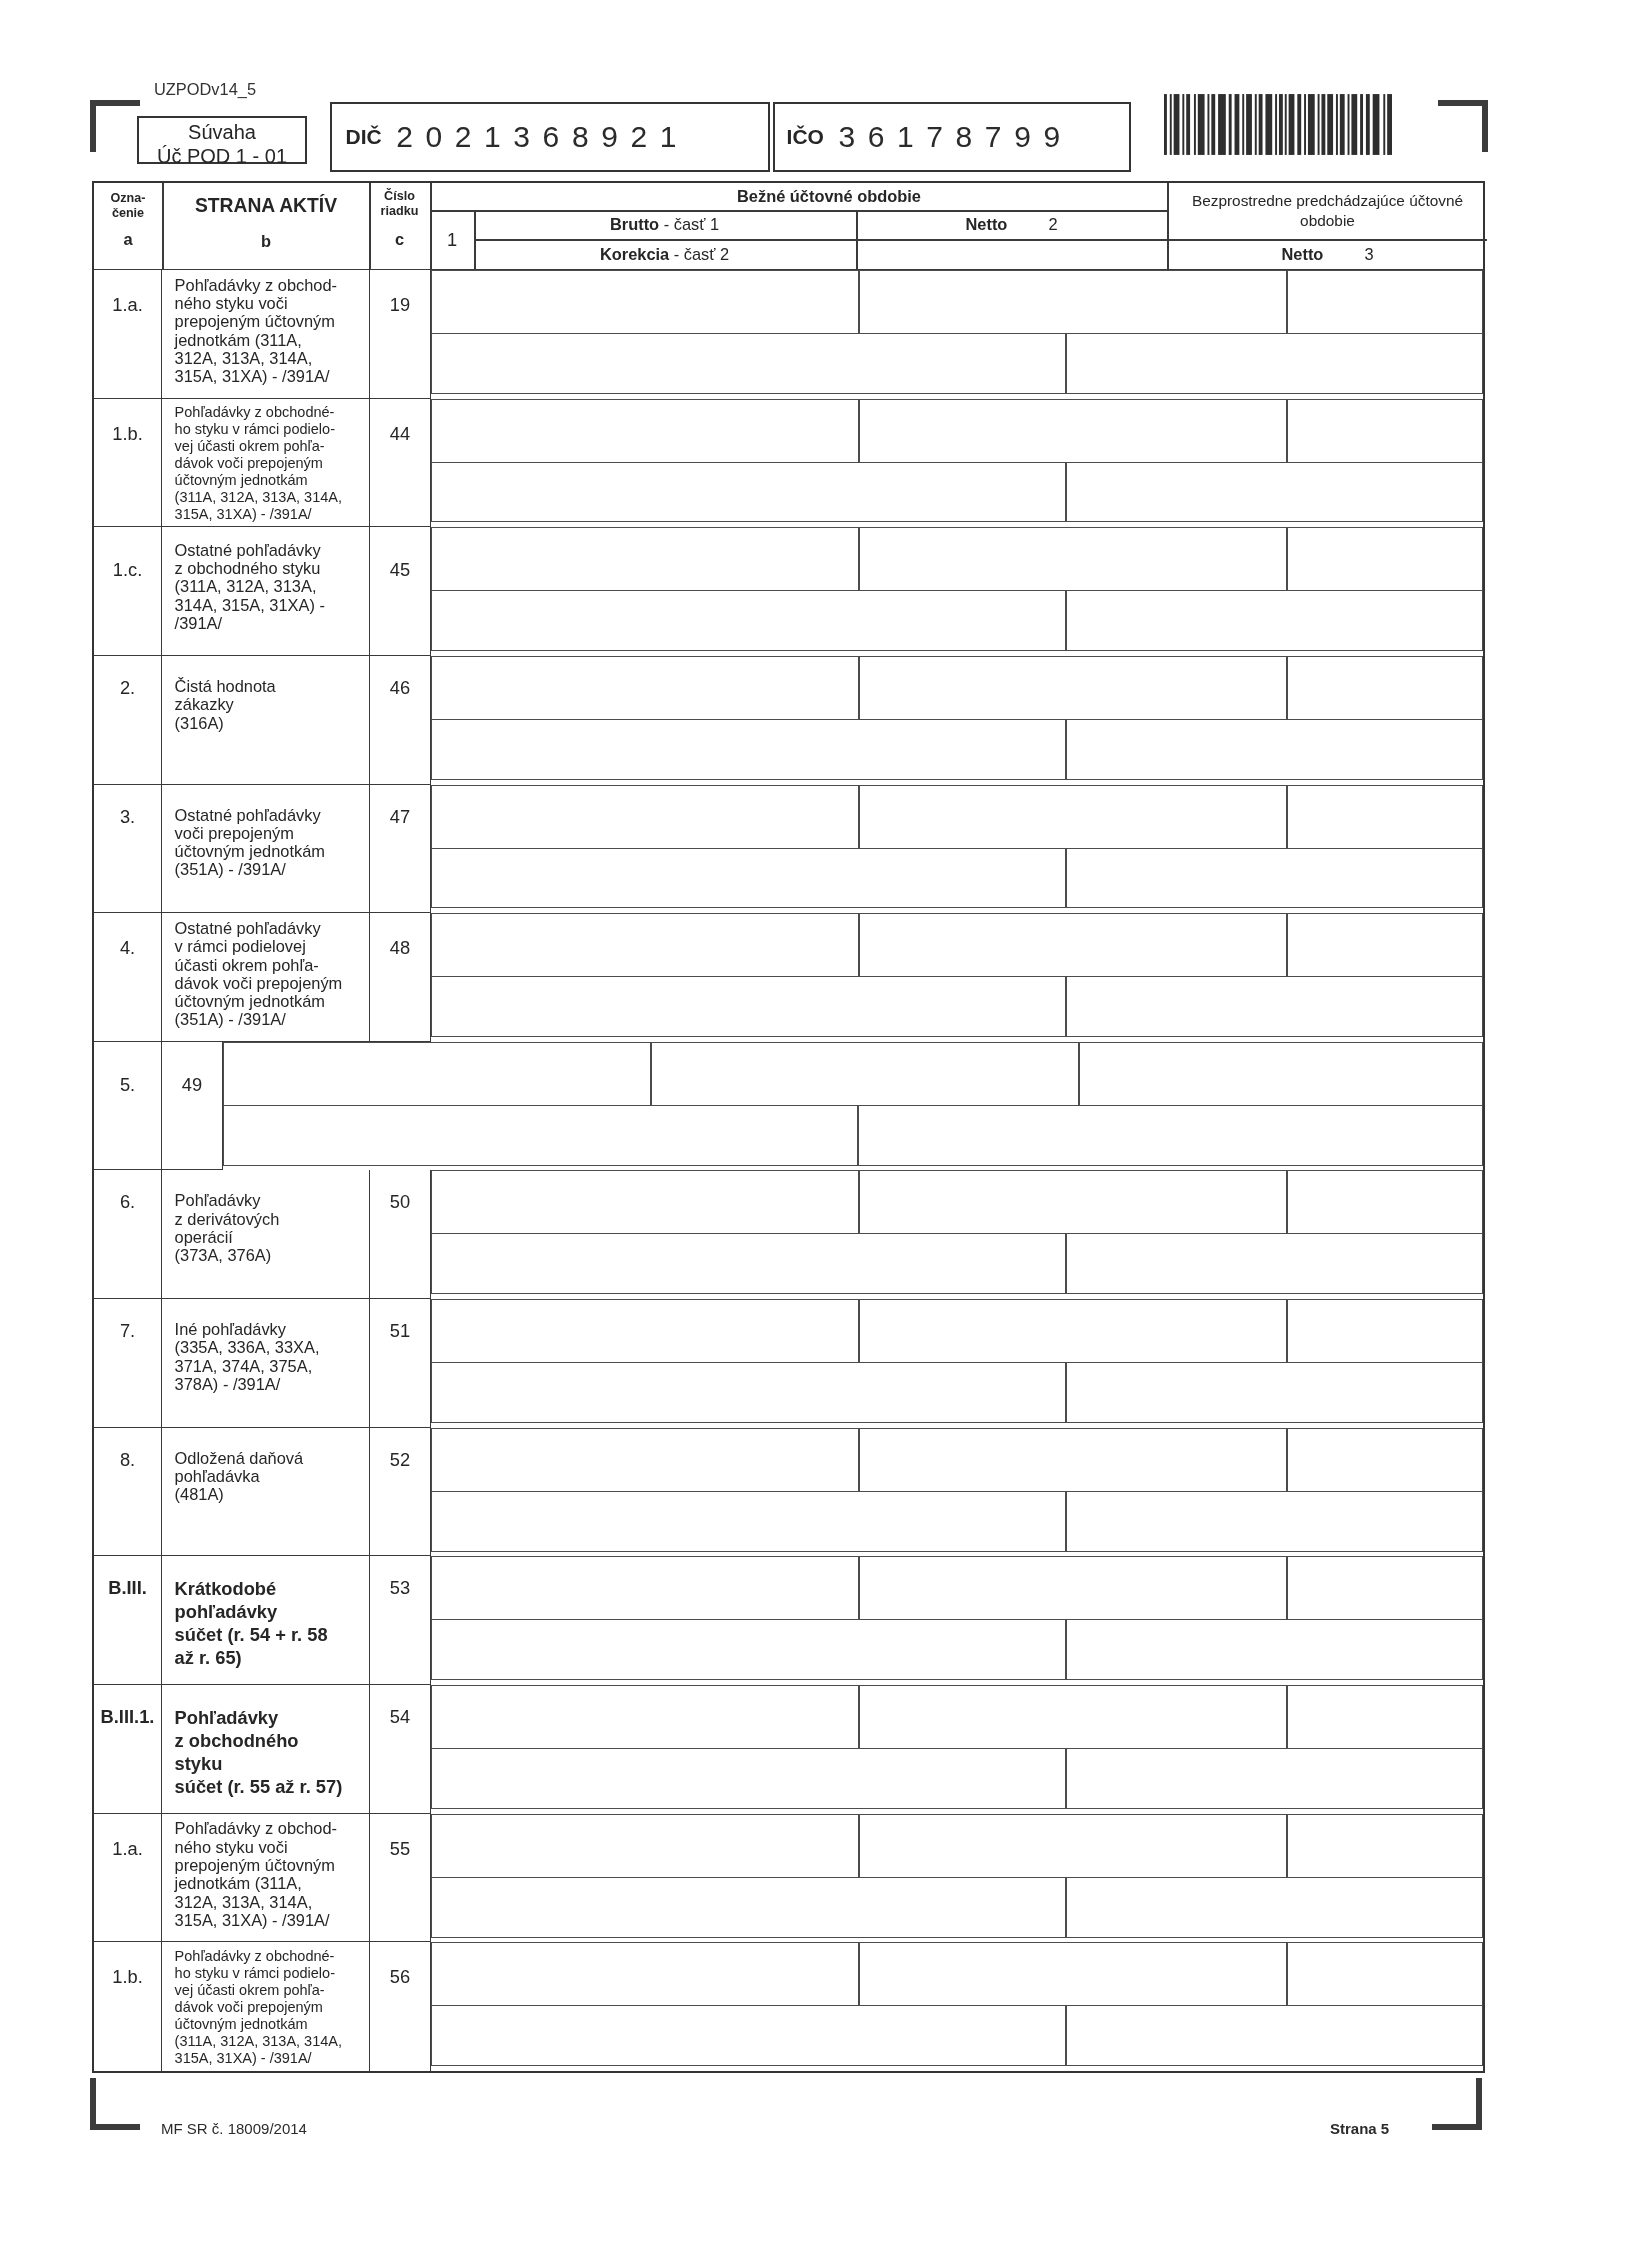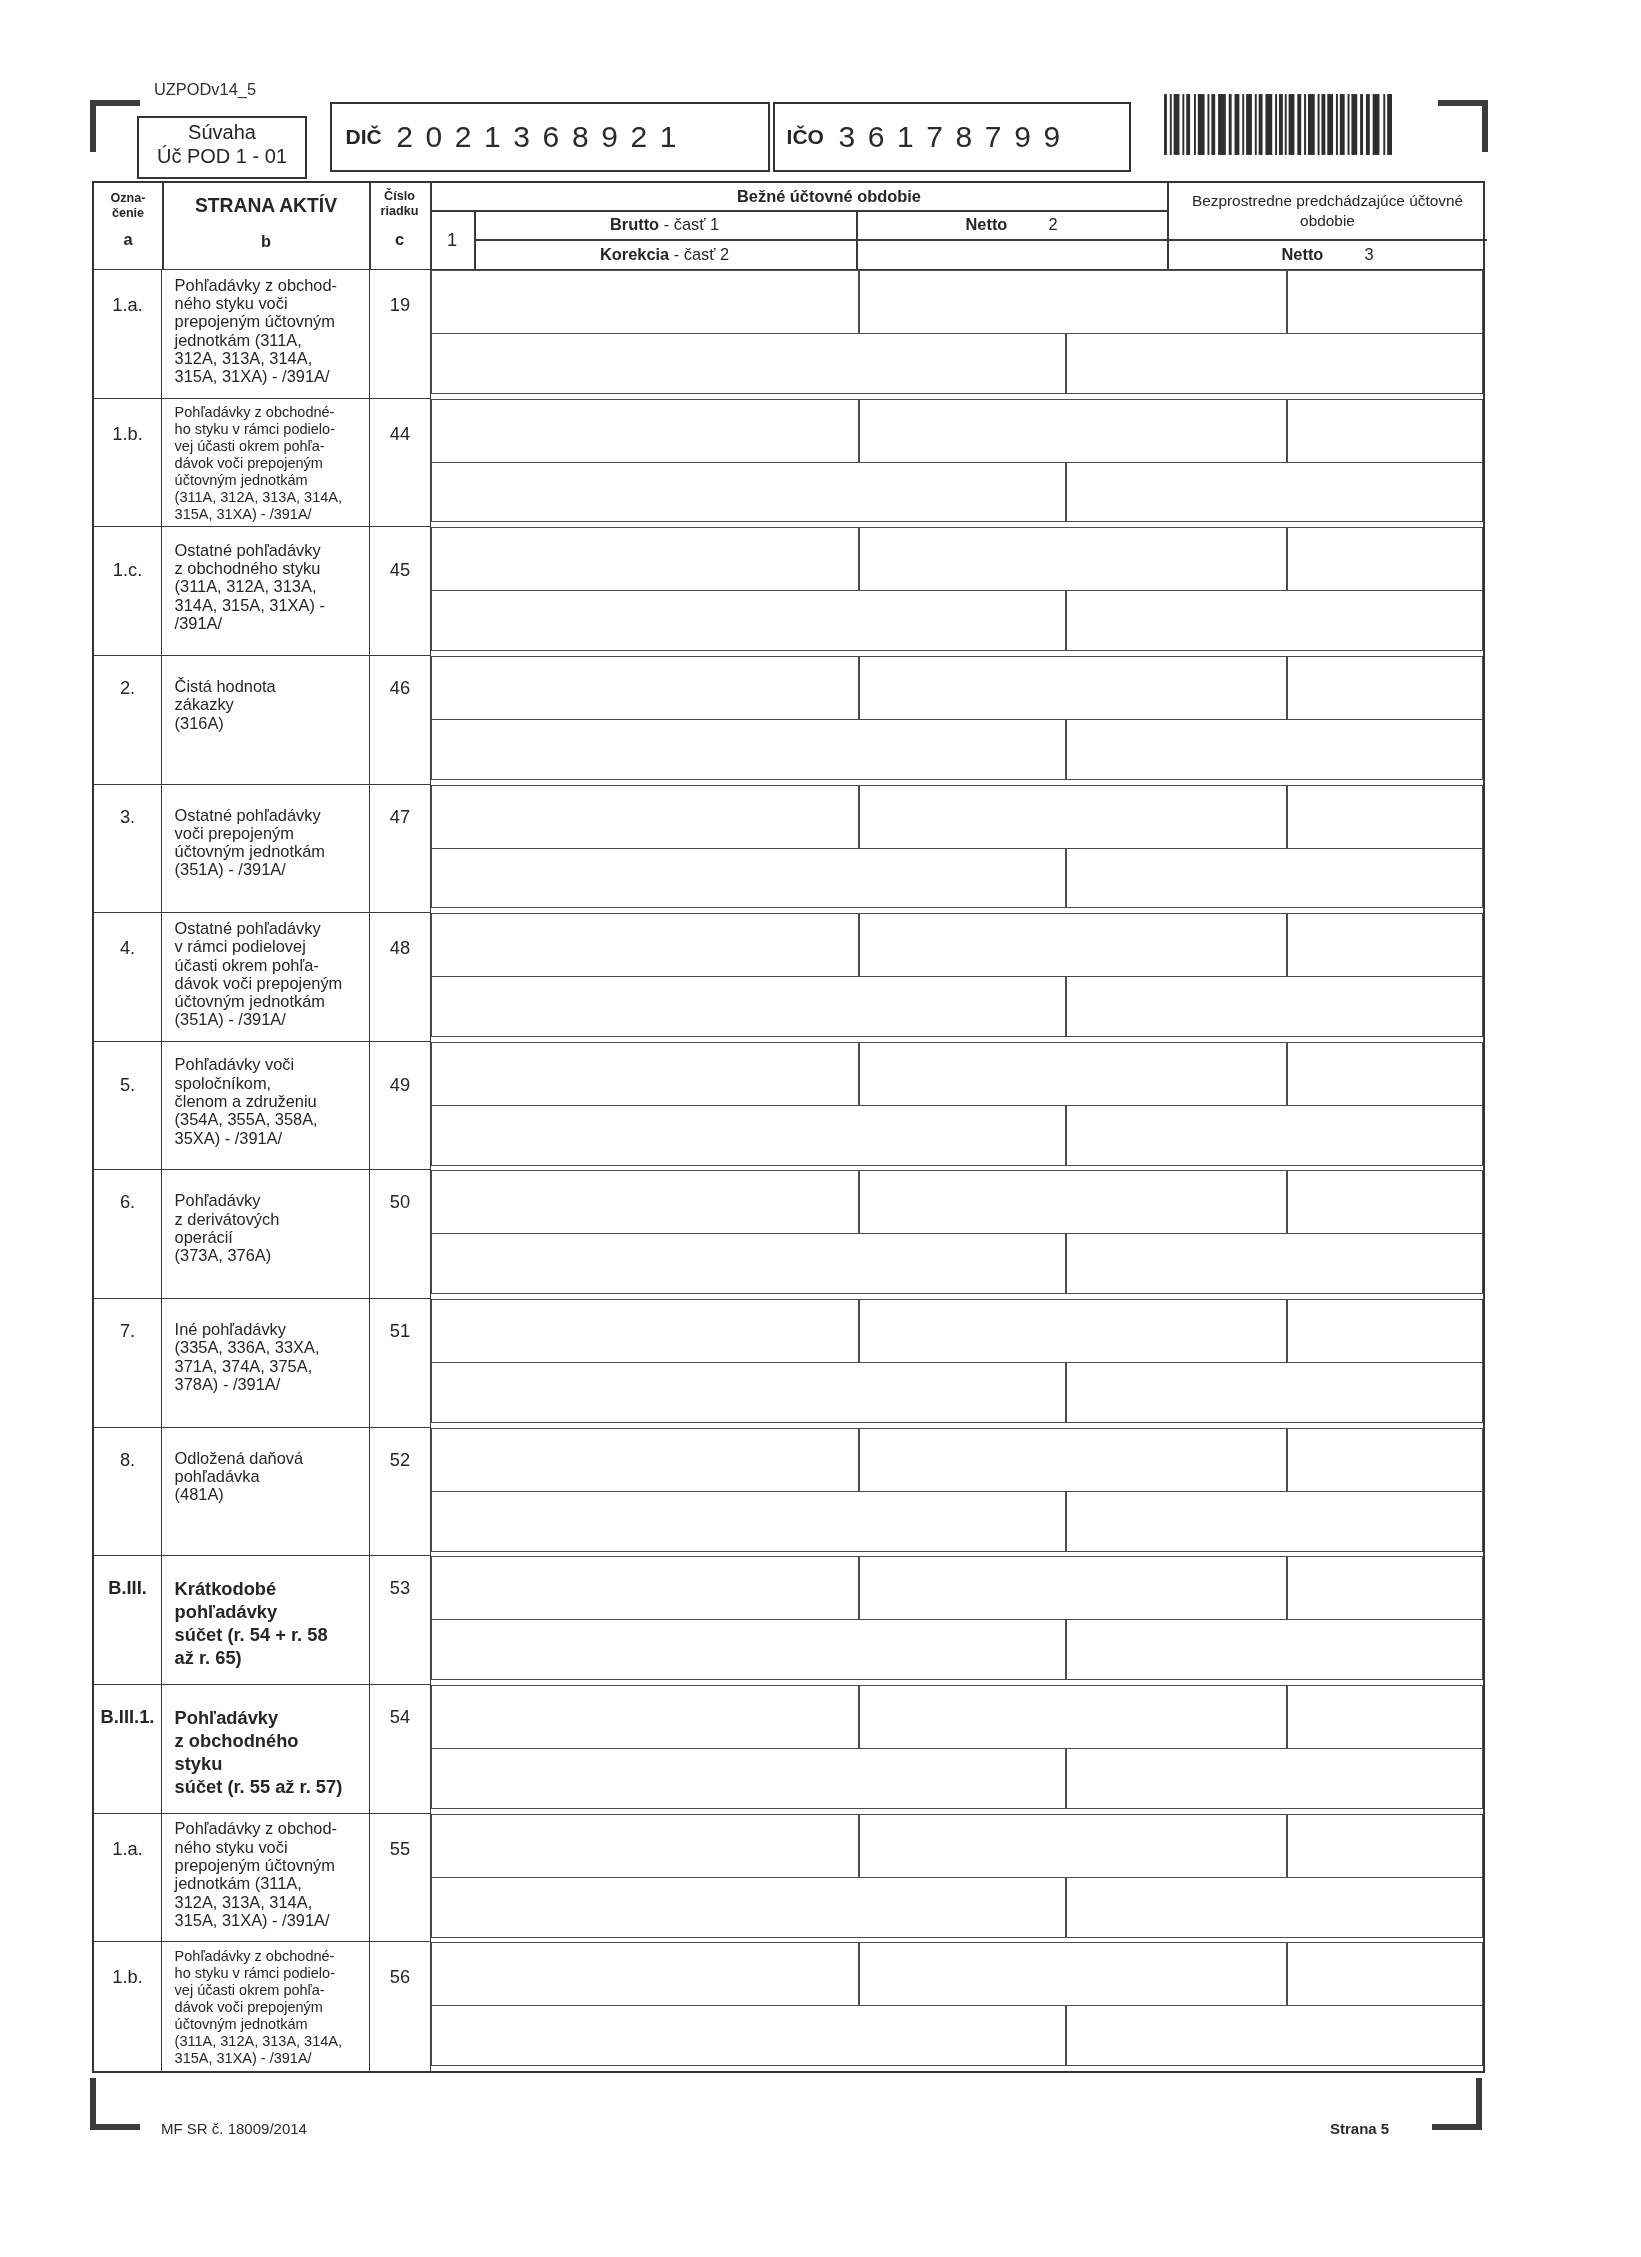--- a/index.html
+++ b/index.html
@@ -20,7 +20,7 @@
   .version { left: 154px; top: 80px; font-size: 16.4px; color: #333; }
 
   .hbox { position: absolute; border: 2.9px solid #343434; background: #fff; }
-  .title-box { left: 137px; top: 116px; width: 170px; height: 63px; text-align: center;
+  .title-box { left: 137px; top: 116px; width: 170px; height: 48px; text-align: center;
                font-size: 20px; line-height: 24px; padding-top: 1.9px; }
   .dic-box { left: 330px; top: 102px; width: 440px; height: 70px; display: flex; align-items: center; padding-left: 13.5px; }
   .ico-box { left: 773px; top: 102px; width: 358px; height: 70px; display: flex; align-items: center; padding-left: 11.6px; }

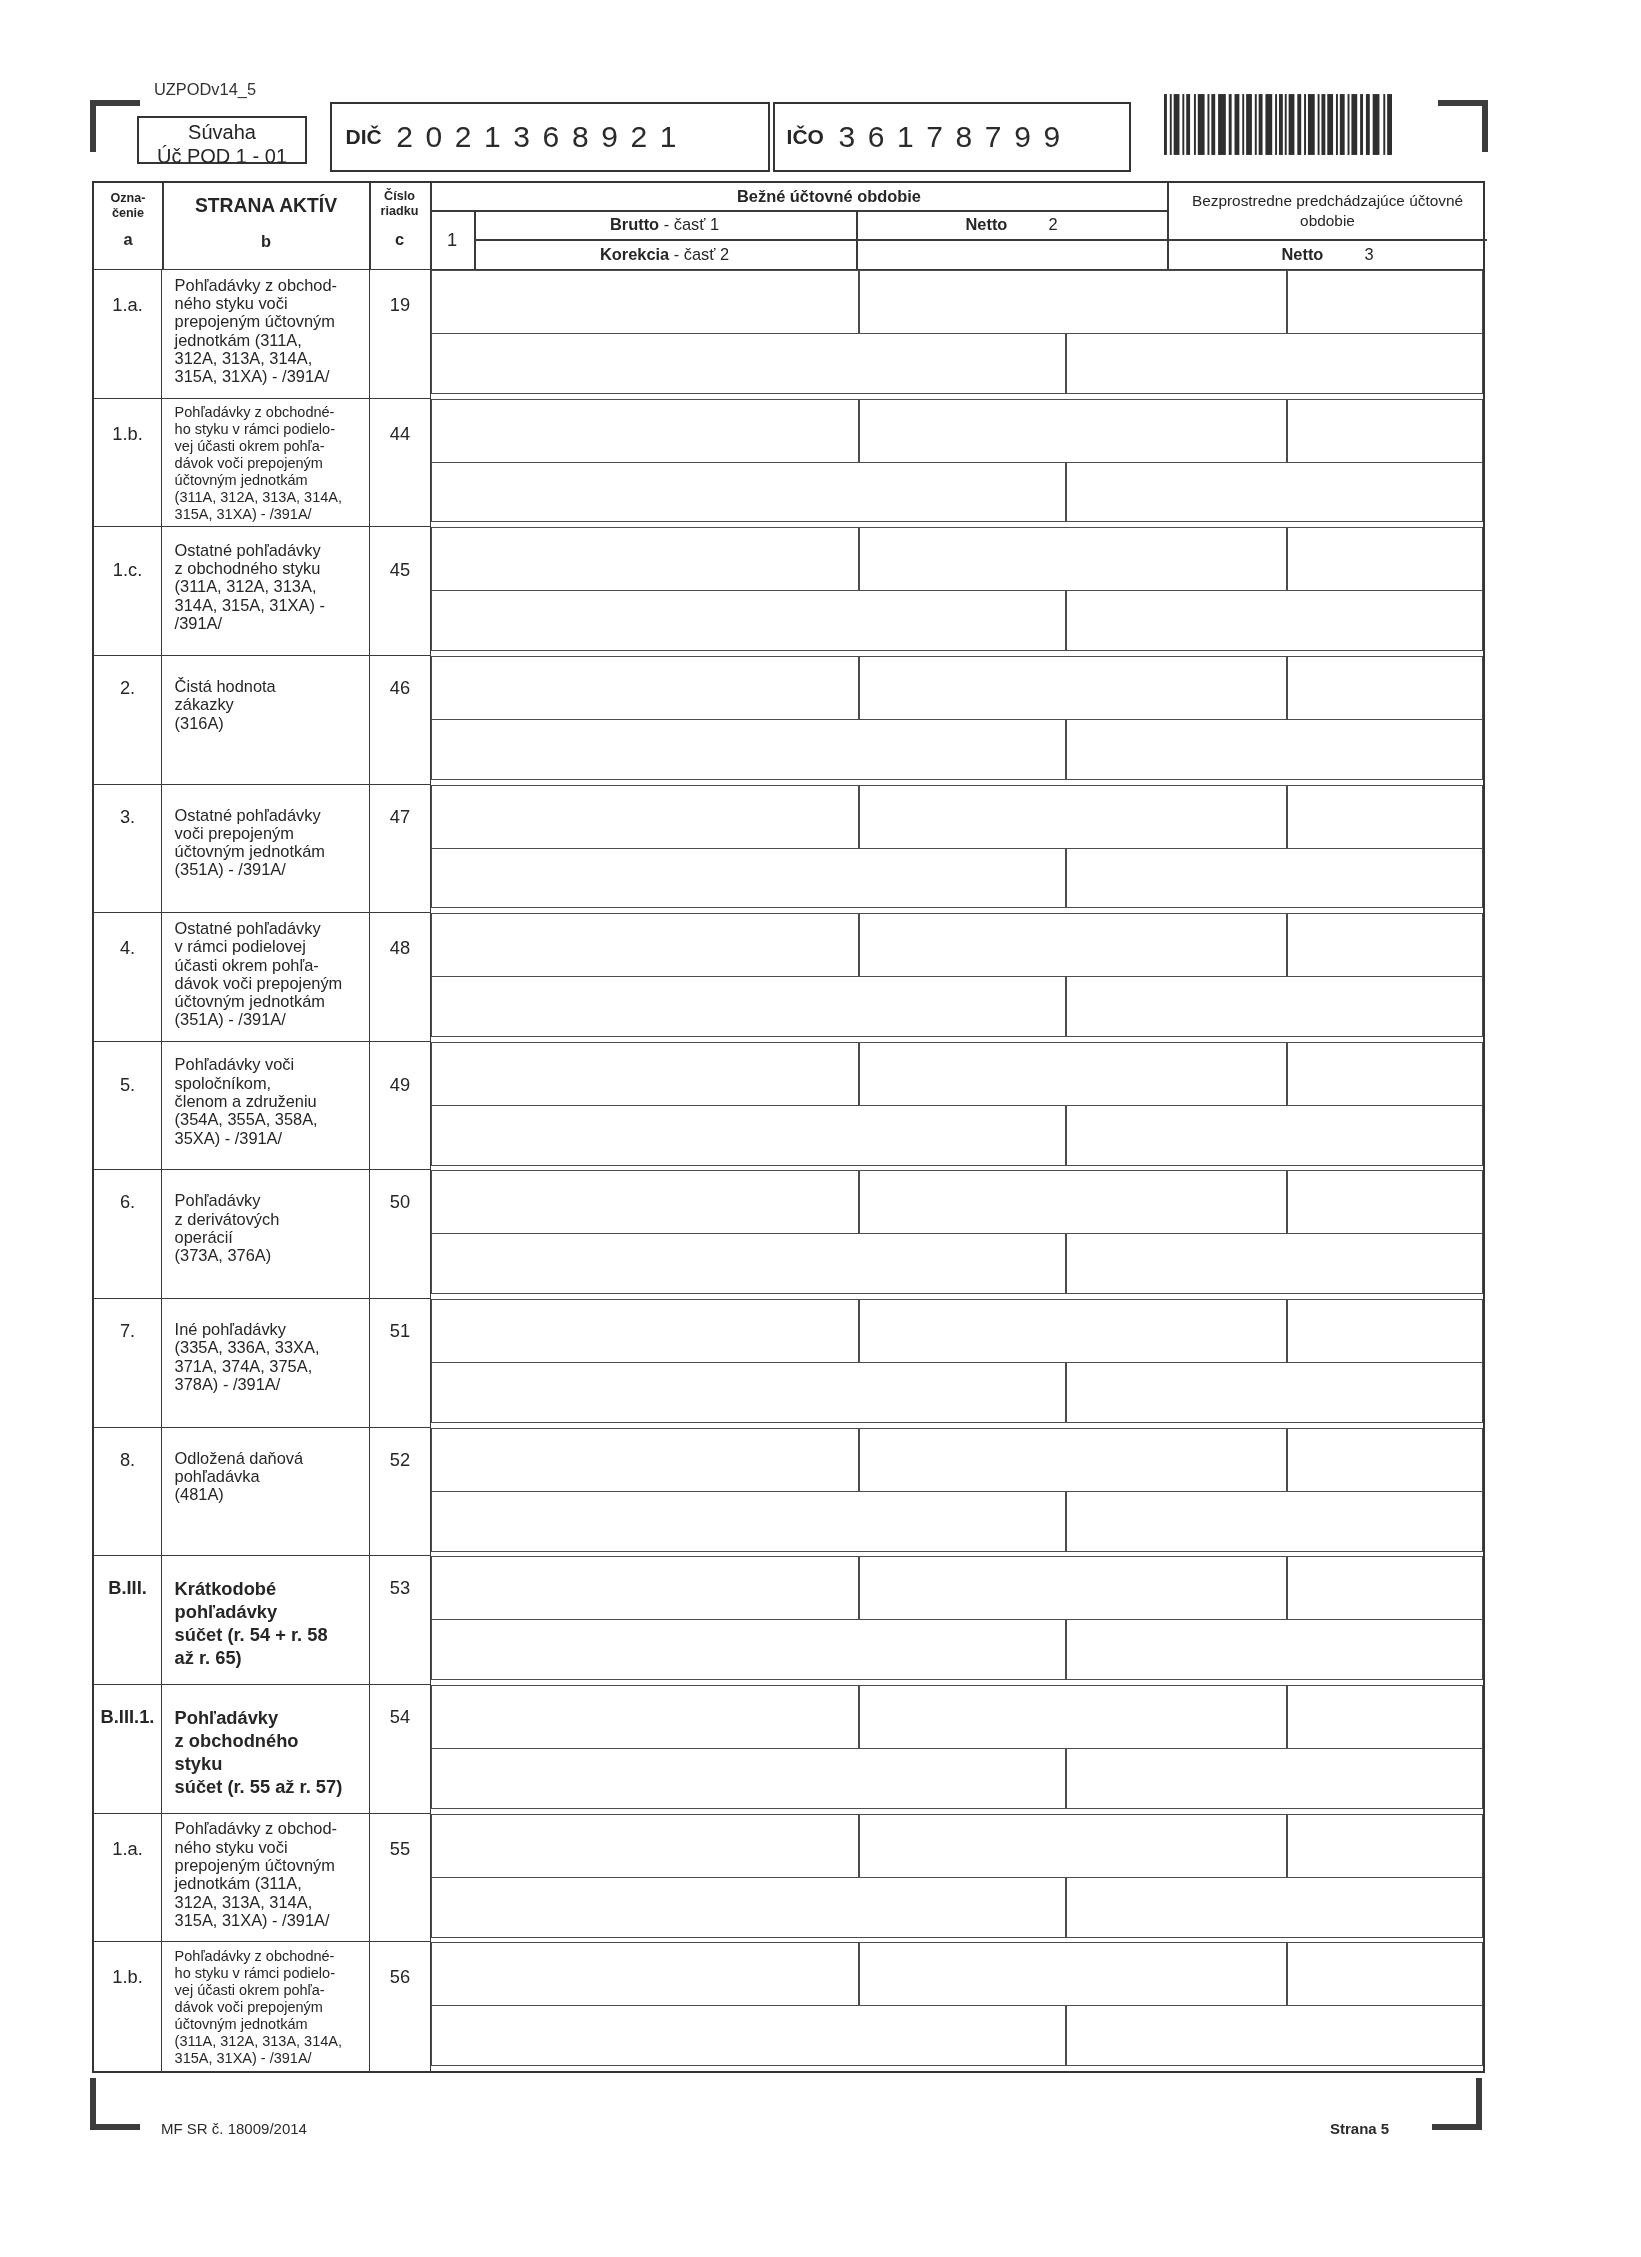--- a/index.html
+++ b/index.html
@@ -281,11 +281,6 @@
         </div>
         <div class="row">
           <div class="cell-a" style="padding-top: 32px;">5.</div>
-          <div class="cell-b" style="padding-top: 13.5px;">Pohľadávky voči
-spoločníkom,
-členom a združeniu
-(354A, 355A, 358A,
-35XA) - /391A/</div>
           <div class="cell-c" style="padding-top: 32px;">49</div>
           <div class="cell-data">
             <div class="dbox top">

